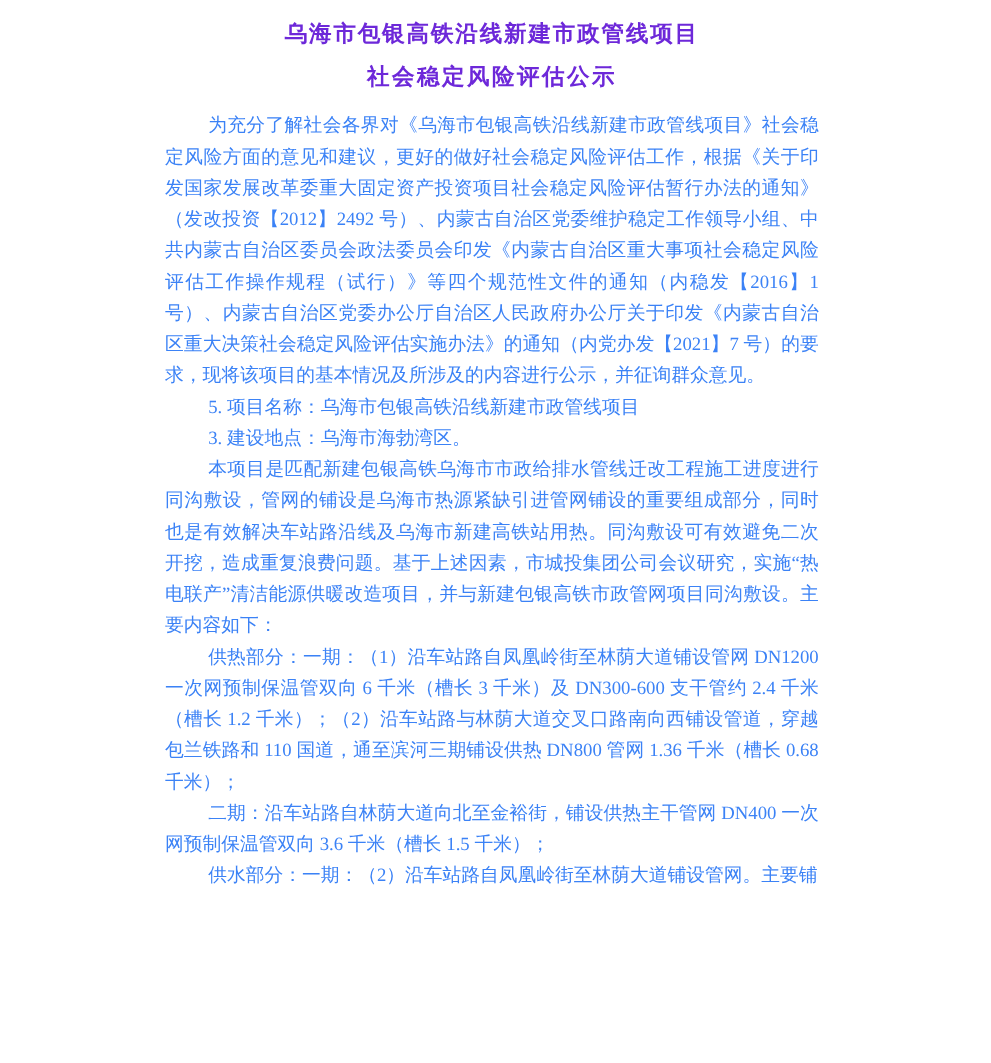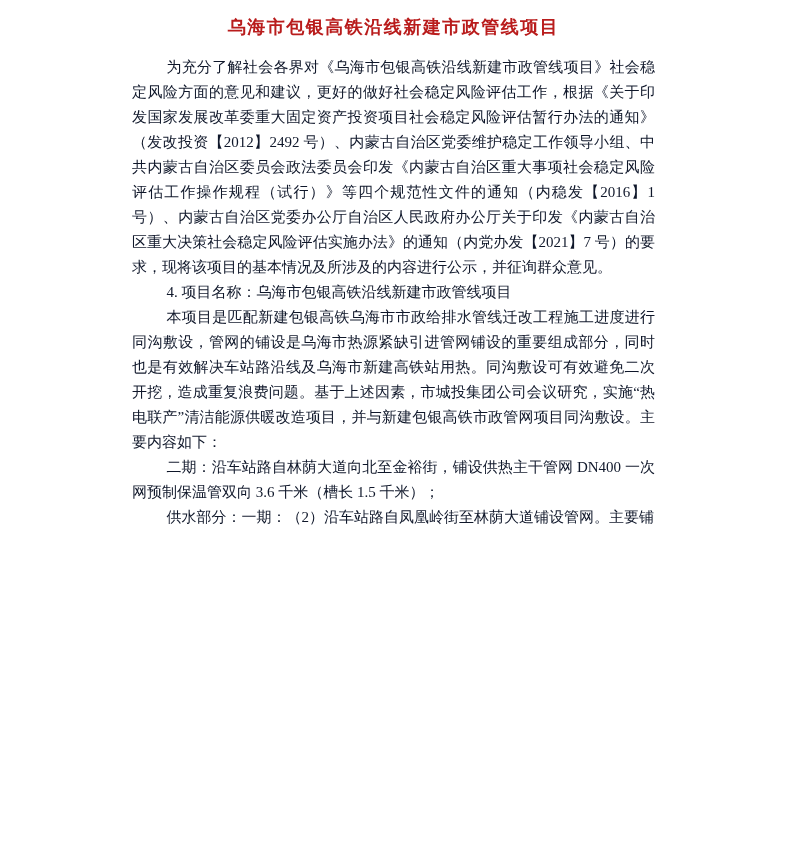--- a/index.html
+++ b/index.html
@@ -31,7 +31,7 @@
     line-height: 34px;
     margin: 0;
     text-indent: 0;
-    color: #b91c1c;
+    color: #6d28d9;
   }
   .doc-title.second {
     letter-spacing: 2px;

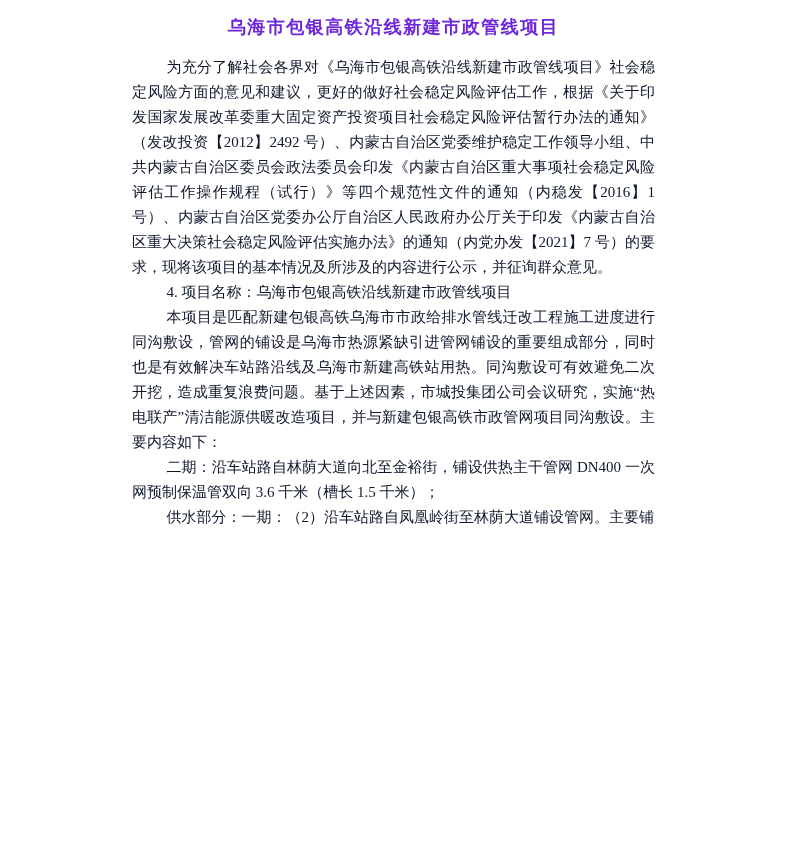--- a/index.html
+++ b/index.html
@@ -57,6 +57,7 @@
 
     <div class="titles">
       <p class="doc-title">乌海市包银高铁沿线新建市政管线项目</p>
+      <p class="doc-title second">社会稳定风险评估公示</p>
     </div>
 
     <div class="body-text">

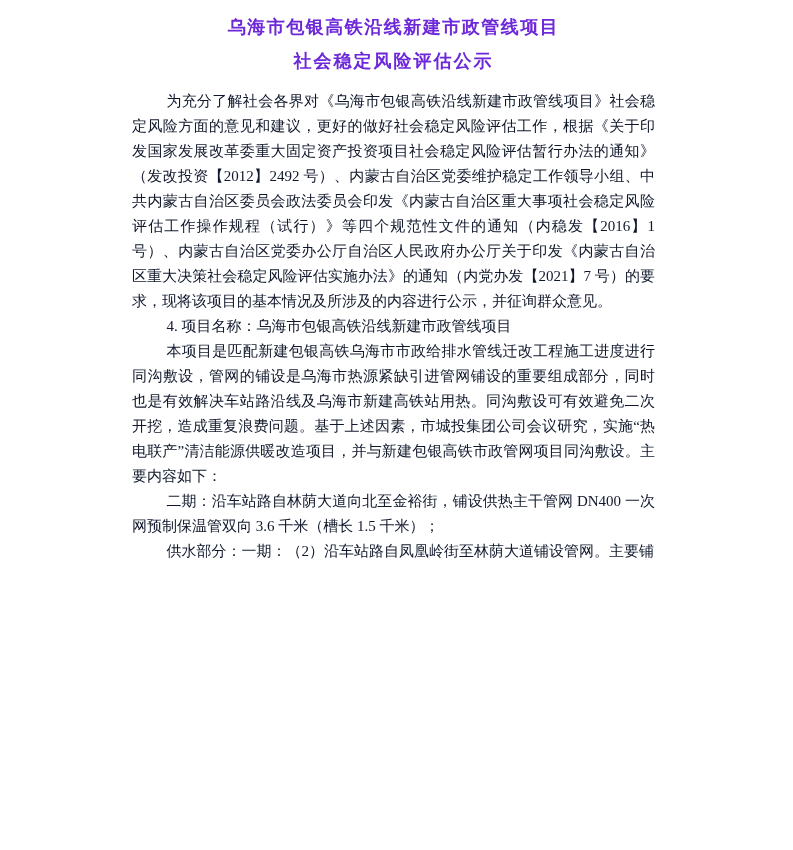--- a/index.html
+++ b/index.html
@@ -46,7 +46,7 @@
     text-align: justify;
     text-justify: inter-character;
     text-indent: 2.3em;
-    color: #0f172a;
+    color: #3b82f6;
   }
 </style>
 </head>

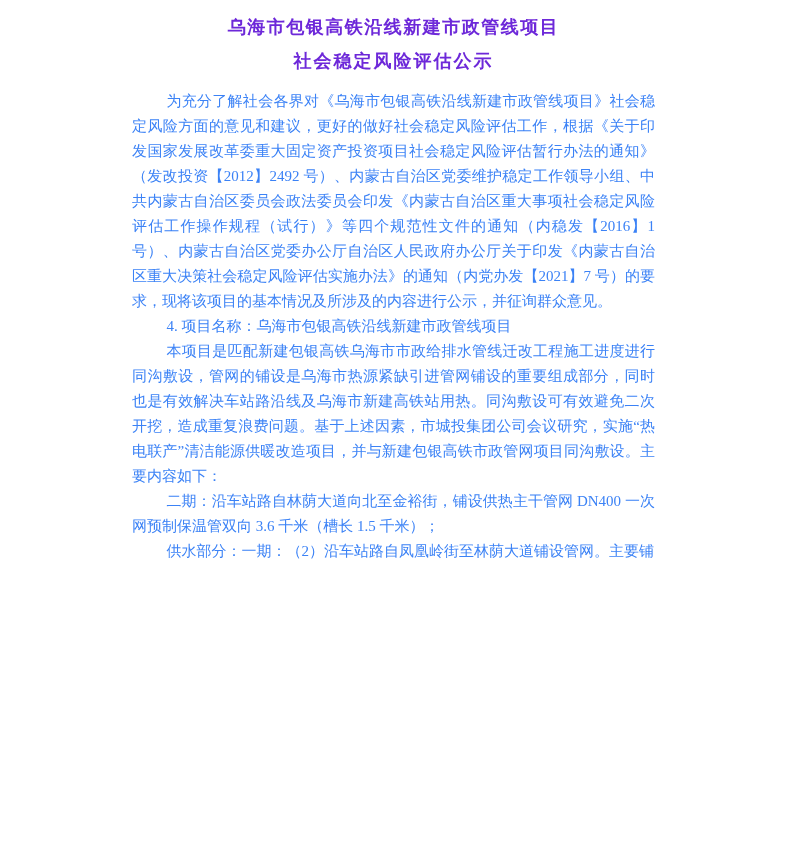--- a/index.html
+++ b/index.html
@@ -64,7 +64,7 @@
       <p>为充分了解社会各界对《乌海市包银高铁沿线新建市政管线项目》社会稳定风险方面的意见和建议，更好的做好社会稳定风险评估工作，根据《关于印发国家发展改革委重大固定资产投资项目社会稳定风险评估暂行办法的通知》（发改投资【2012】2492 号）、内蒙古自治区党委维护稳定工作领导小组、中共内蒙古自治区委员会政法委员会印发《内蒙古自治区重大事项社会稳定风险评估工作操作规程（试行）》等四个规范性文件的通知（内稳发【2016】1 号）、内蒙古自治区党委办公厅自治区人民政府办公厅关于印发《内蒙古自治区重大决策社会稳定风险评估实施办法》的通知（内党办发【2021】7 号）的要求，现将该项目的基本情况及所涉及的内容进行公示，并征询群众意见。</p>
 
 
-      <p>4. 项目名称：乌海市包银高铁沿线新建市政管线项目</p>
+      <p>5. 项目名称：乌海市包银高铁沿线新建市政管线项目</p>
 
       <p>本项目是匹配新建包银高铁乌海市市政给排水管线迁改工程施工进度进行同沟敷设，管网的铺设是乌海市热源紧缺引进管网铺设的重要组成部分，同时也是有效解决车站路沿线及乌海市新建高铁站用热。同沟敷设可有效避免二次开挖，造成重复浪费问题。基于上述因素，市城投集团公司会议研究，实施“热电联产”清洁能源供暖改造项目，并与新建包银高铁市政管网项目同沟敷设。主要内容如下：</p>
 

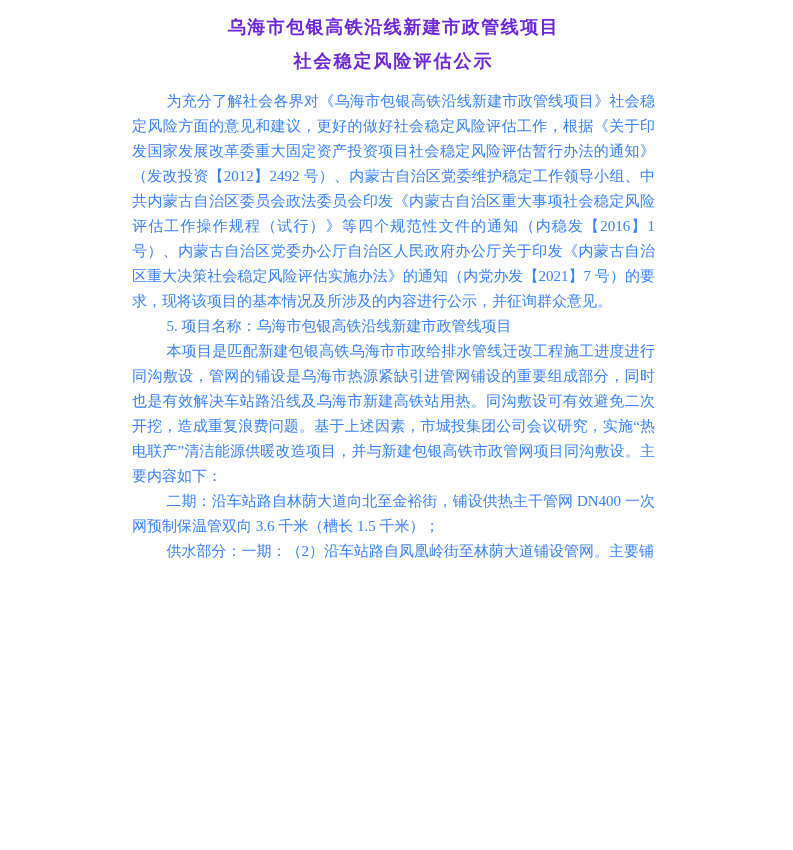--- a/index.html
+++ b/index.html
@@ -65,6 +65,7 @@
 
 
       <p>5. 项目名称：乌海市包银高铁沿线新建市政管线项目</p>
+      <p>3. 建设地点：乌海市海勃湾区。</p>
 
       <p>本项目是匹配新建包银高铁乌海市市政给排水管线迁改工程施工进度进行同沟敷设，管网的铺设是乌海市热源紧缺引进管网铺设的重要组成部分，同时也是有效解决车站路沿线及乌海市新建高铁站用热。同沟敷设可有效避免二次开挖，造成重复浪费问题。基于上述因素，市城投集团公司会议研究，实施“热电联产”清洁能源供暖改造项目，并与新建包银高铁市政管网项目同沟敷设。主要内容如下：</p>
 

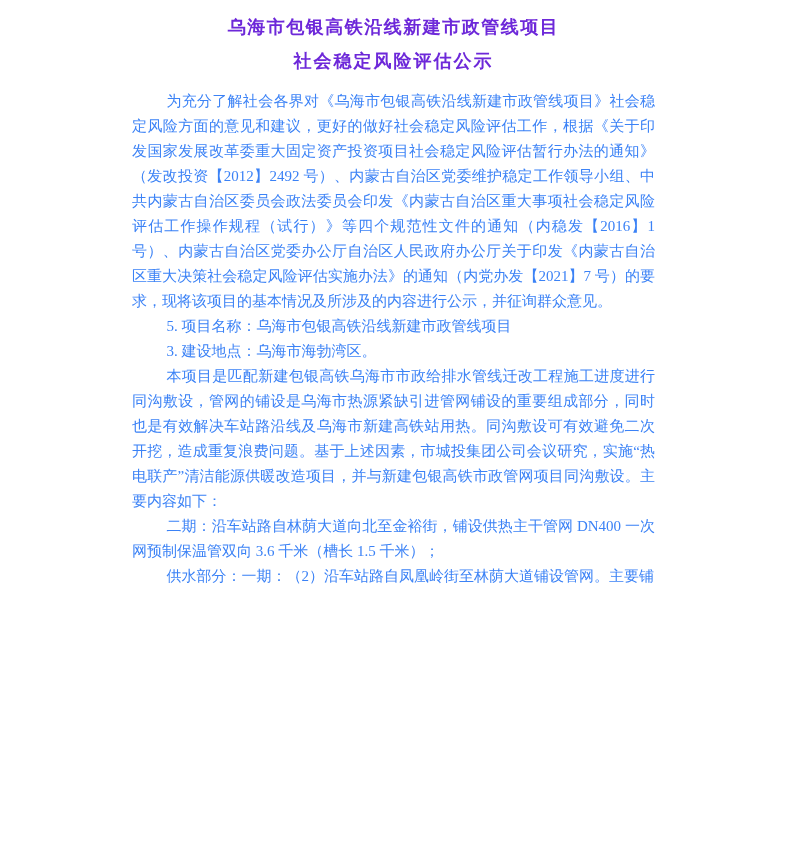--- a/index.html
+++ b/index.html
@@ -69,6 +69,7 @@
 
       <p>本项目是匹配新建包银高铁乌海市市政给排水管线迁改工程施工进度进行同沟敷设，管网的铺设是乌海市热源紧缺引进管网铺设的重要组成部分，同时也是有效解决车站路沿线及乌海市新建高铁站用热。同沟敷设可有效避免二次开挖，造成重复浪费问题。基于上述因素，市城投集团公司会议研究，实施“热电联产”清洁能源供暖改造项目，并与新建包银高铁市政管网项目同沟敷设。主要内容如下：</p>
 
+      <p>供热部分：一期：（1）沿车站路自凤凰岭街至林荫大道铺设管网 DN1200 一次网预制保温管双向 6 千米（槽长 3 千米）及 DN300-600 支干管约 2.4 千米（槽长 1.2 千米）；（2）沿车站路与林荫大道交叉口路南向西铺设管道，穿越包兰铁路和 110 国道，通至滨河三期铺设供热 DN800 管网 1.36 千米（槽长 0.68 千米）；</p>
 
       <p>二期：沿车站路自林荫大道向北至金裕街，铺设供热主干管网 DN400 一次网预制保温管双向 3.6 千米（槽长 1.5 千米）；</p>
 

